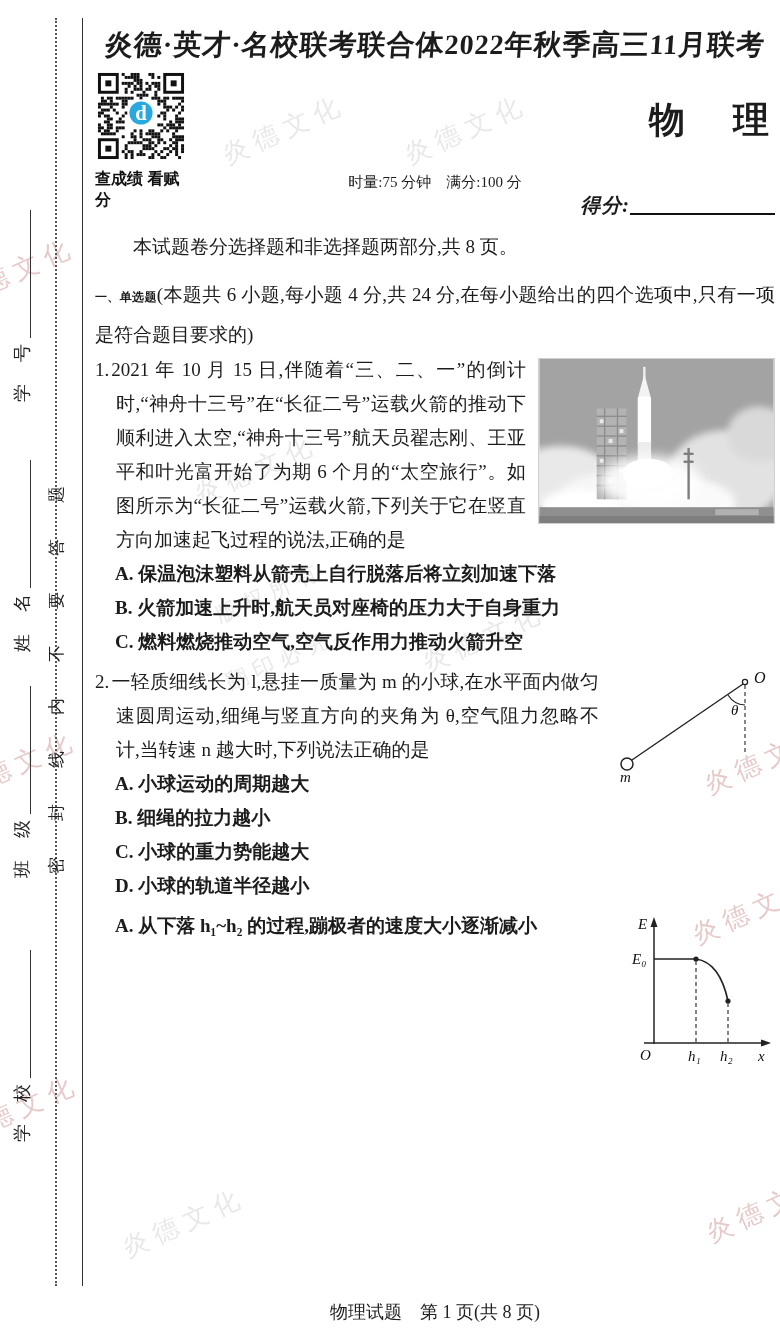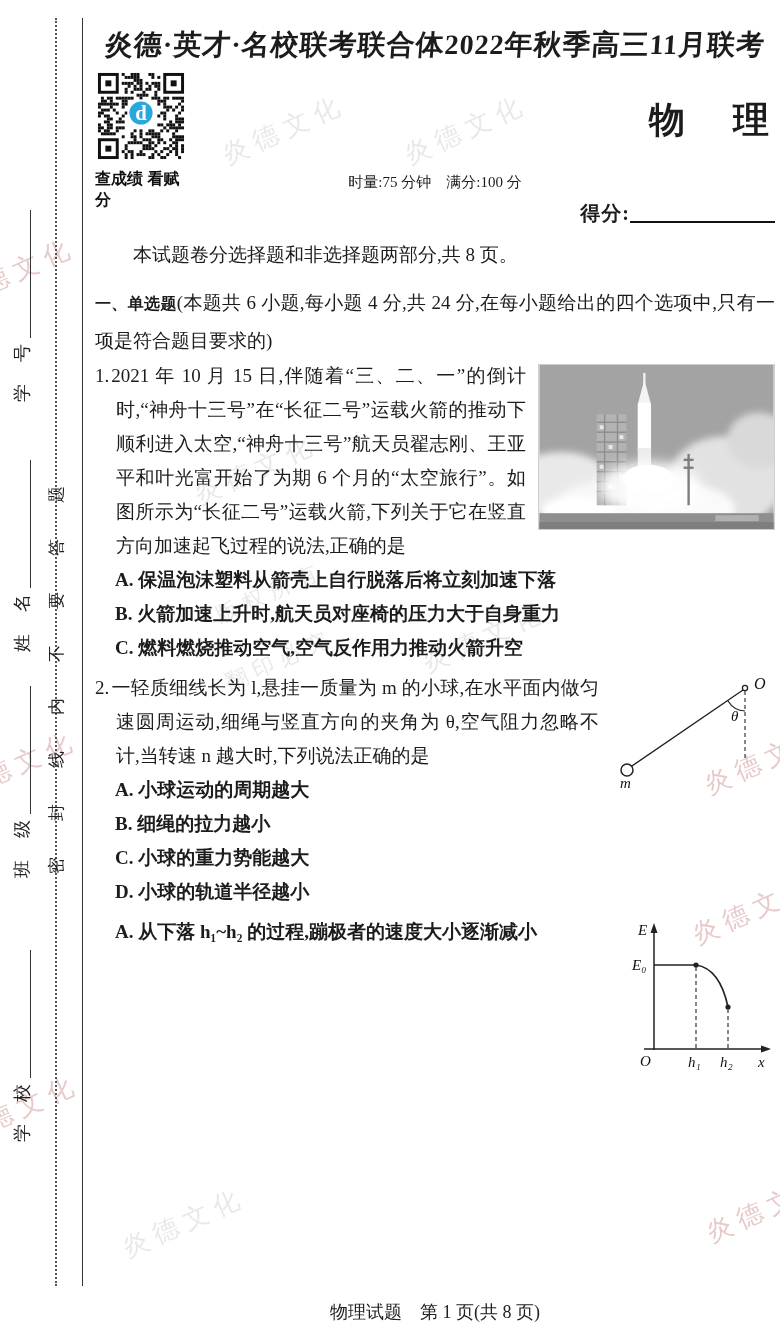--- a/index.html
+++ b/index.html
@@ -39,7 +39,7 @@
   .subject-title { margin-top:32px; text-align:right; font-size:36px; font-weight:bold;
     letter-spacing:6px; }
   .meta-line { margin-top:28px; text-align:center; font-size:15px; }
-  .score-row { margin-top:8px; text-align:right; font-size:20px; height:32px; }
+  .score-row { margin-top:0; text-align:right; font-size:20px; height:32px;font-style:italic; }
   .score-label { font-weight:bold; letter-spacing:1px; }
   .score-blank { display:inline-block; width:145px; border-bottom:2px solid #111;
     height:1em; vertical-align:-3px; }

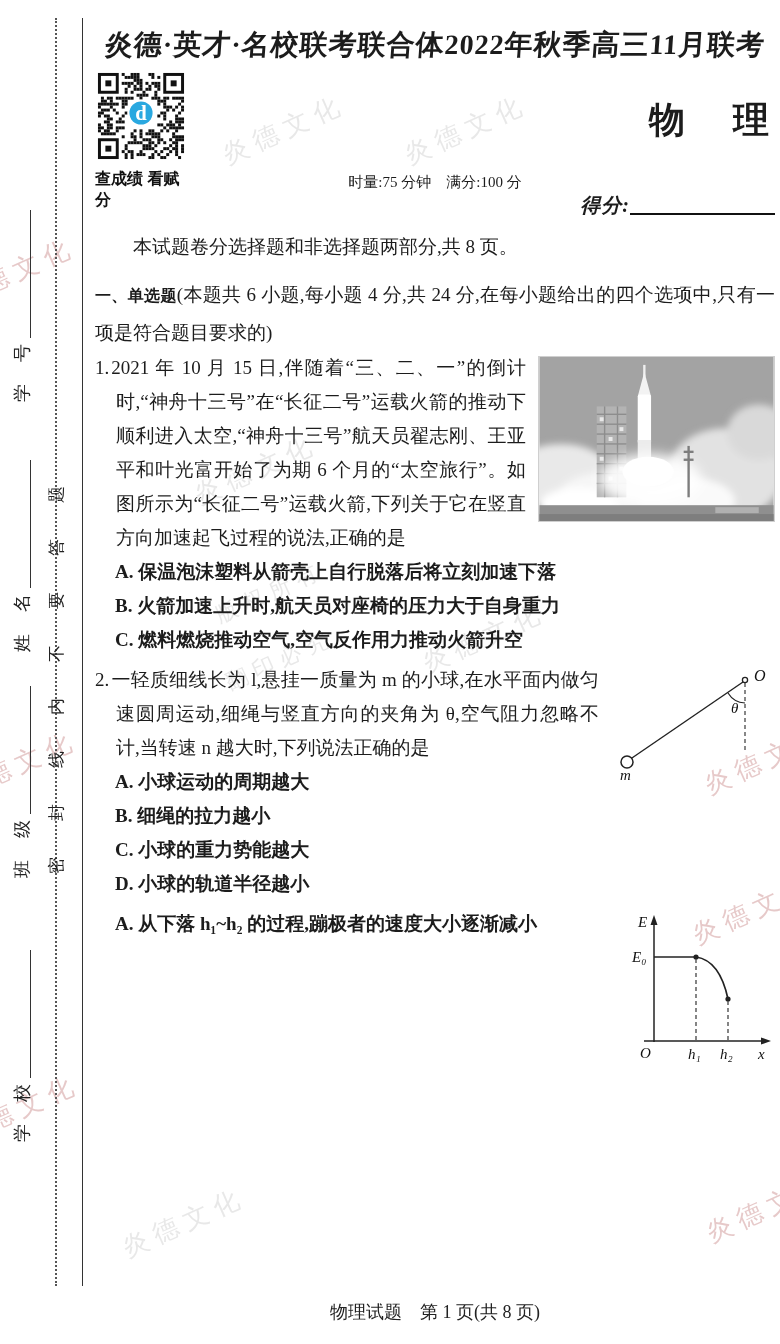--- a/index.html
+++ b/index.html
@@ -46,7 +46,7 @@
   .intro { margin-top:10px; font-size:19px; text-indent:2em; }
 
   .section-head { margin-top:16px; font-size:19px; line-height:37px; text-align:justify; }
-  .section-head b { font-size:16px; }
+  .section-head b { font-size:12px; }
 
   .question { font-size:19px; line-height:34px; text-align:justify; margin-bottom:6px; }
   .q-text { padding-left:21px; text-indent:-21px; }

